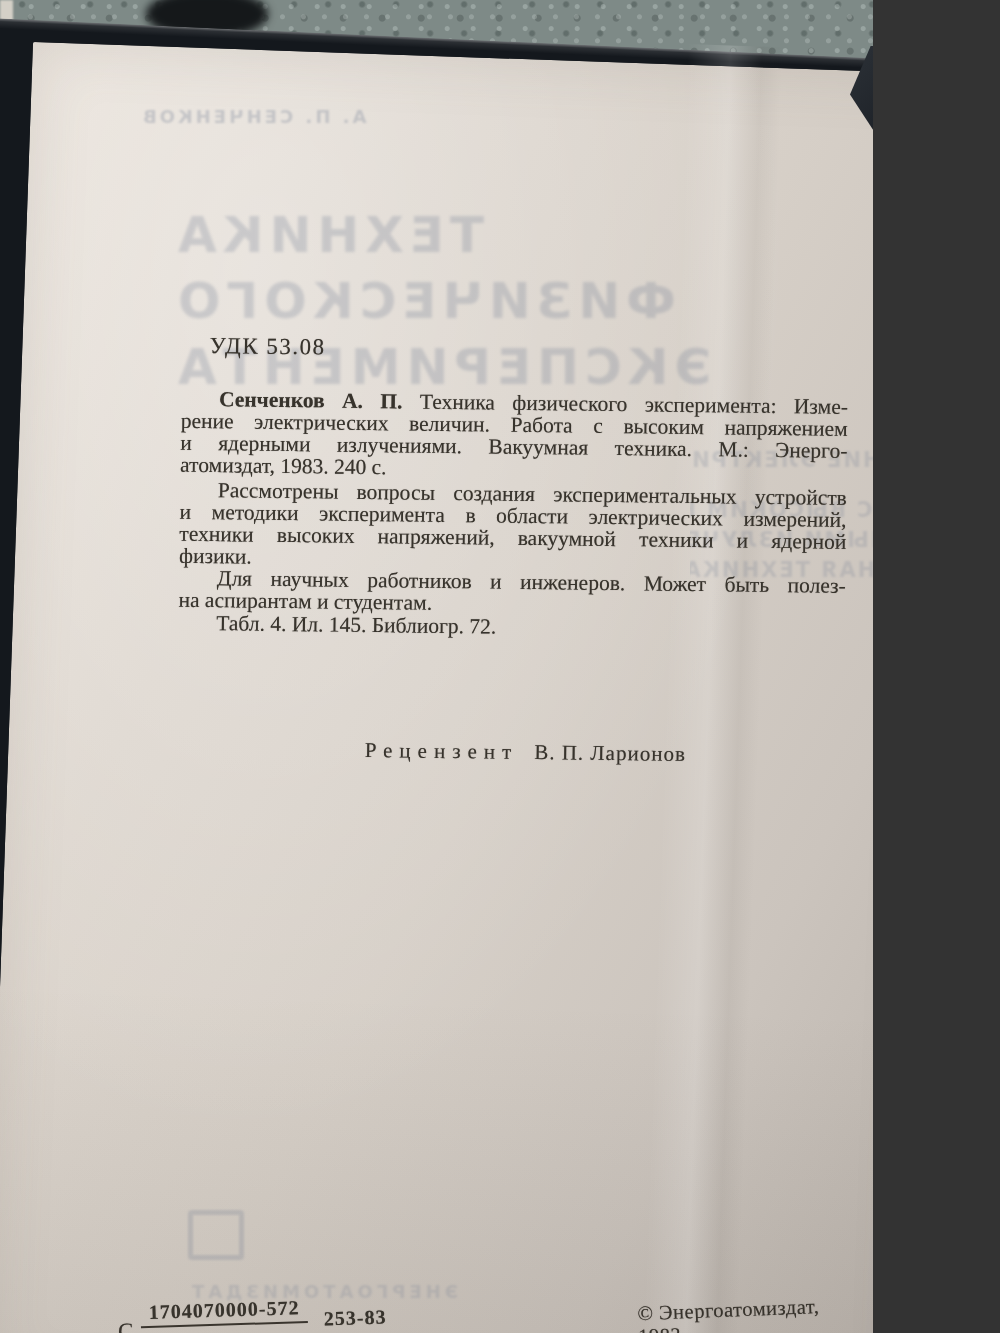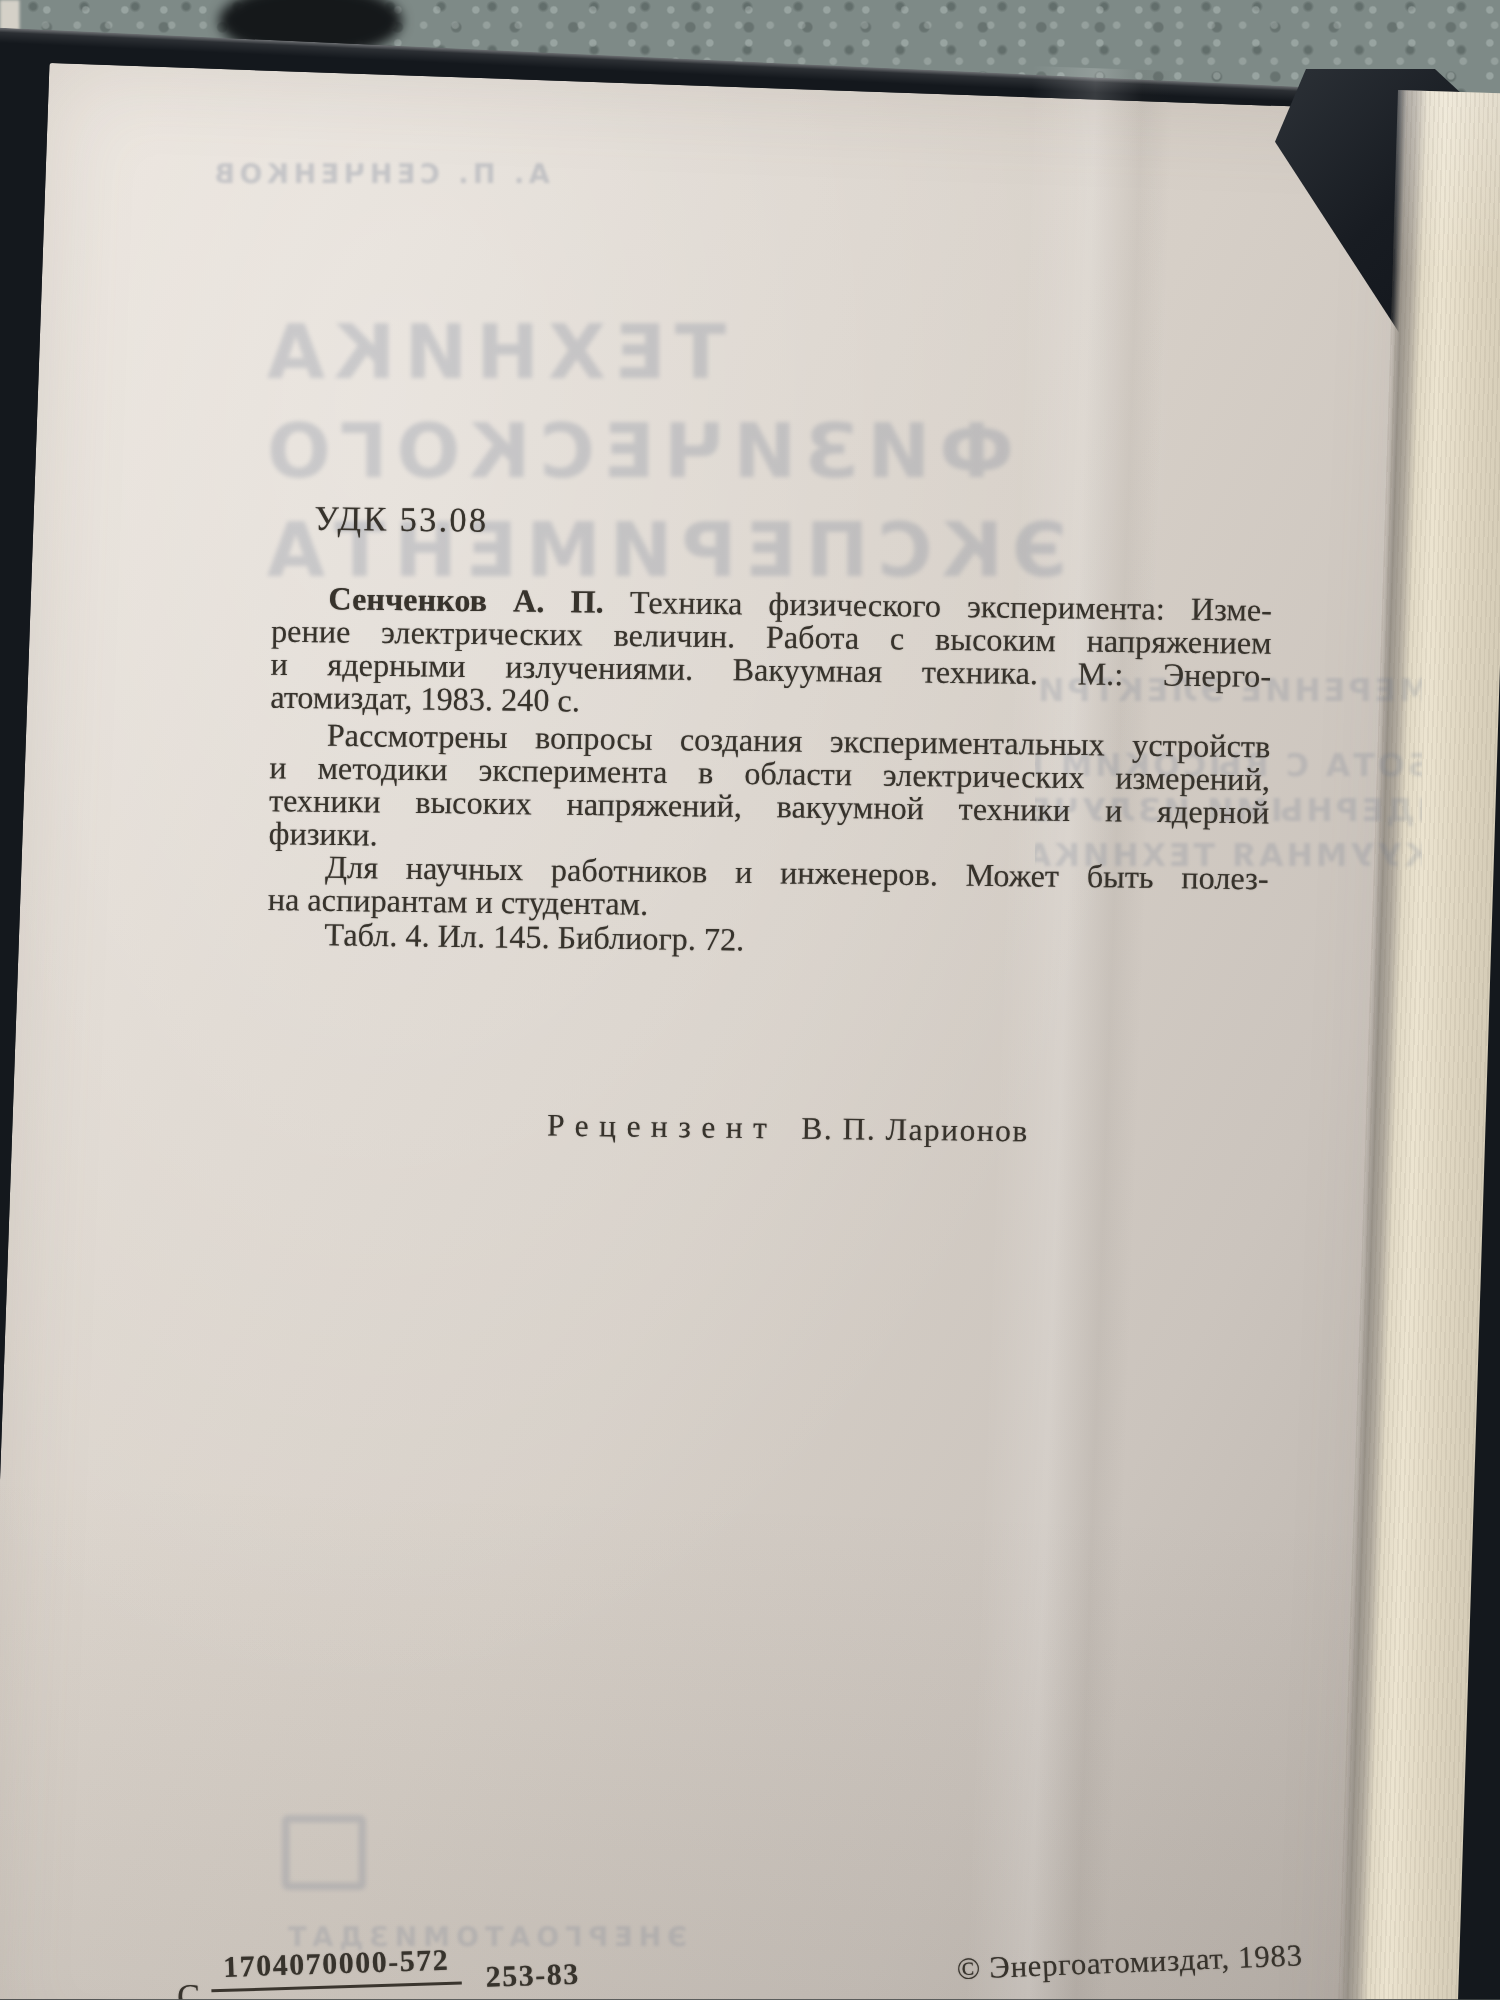--- a/index.html
+++ b/index.html
@@ -4,7 +4,7 @@
 <style>
   html,body { margin:0; padding:0; background:#333; }
   .scene {
-    position:relative; width:1000px; height:1333px; overflow:hidden;
+    position:relative; width:873px; height:1333px; overflow:hidden;
     background:#7e8a87;
     font-family:"Liberation Serif","DejaVu Serif",serif;
   }

